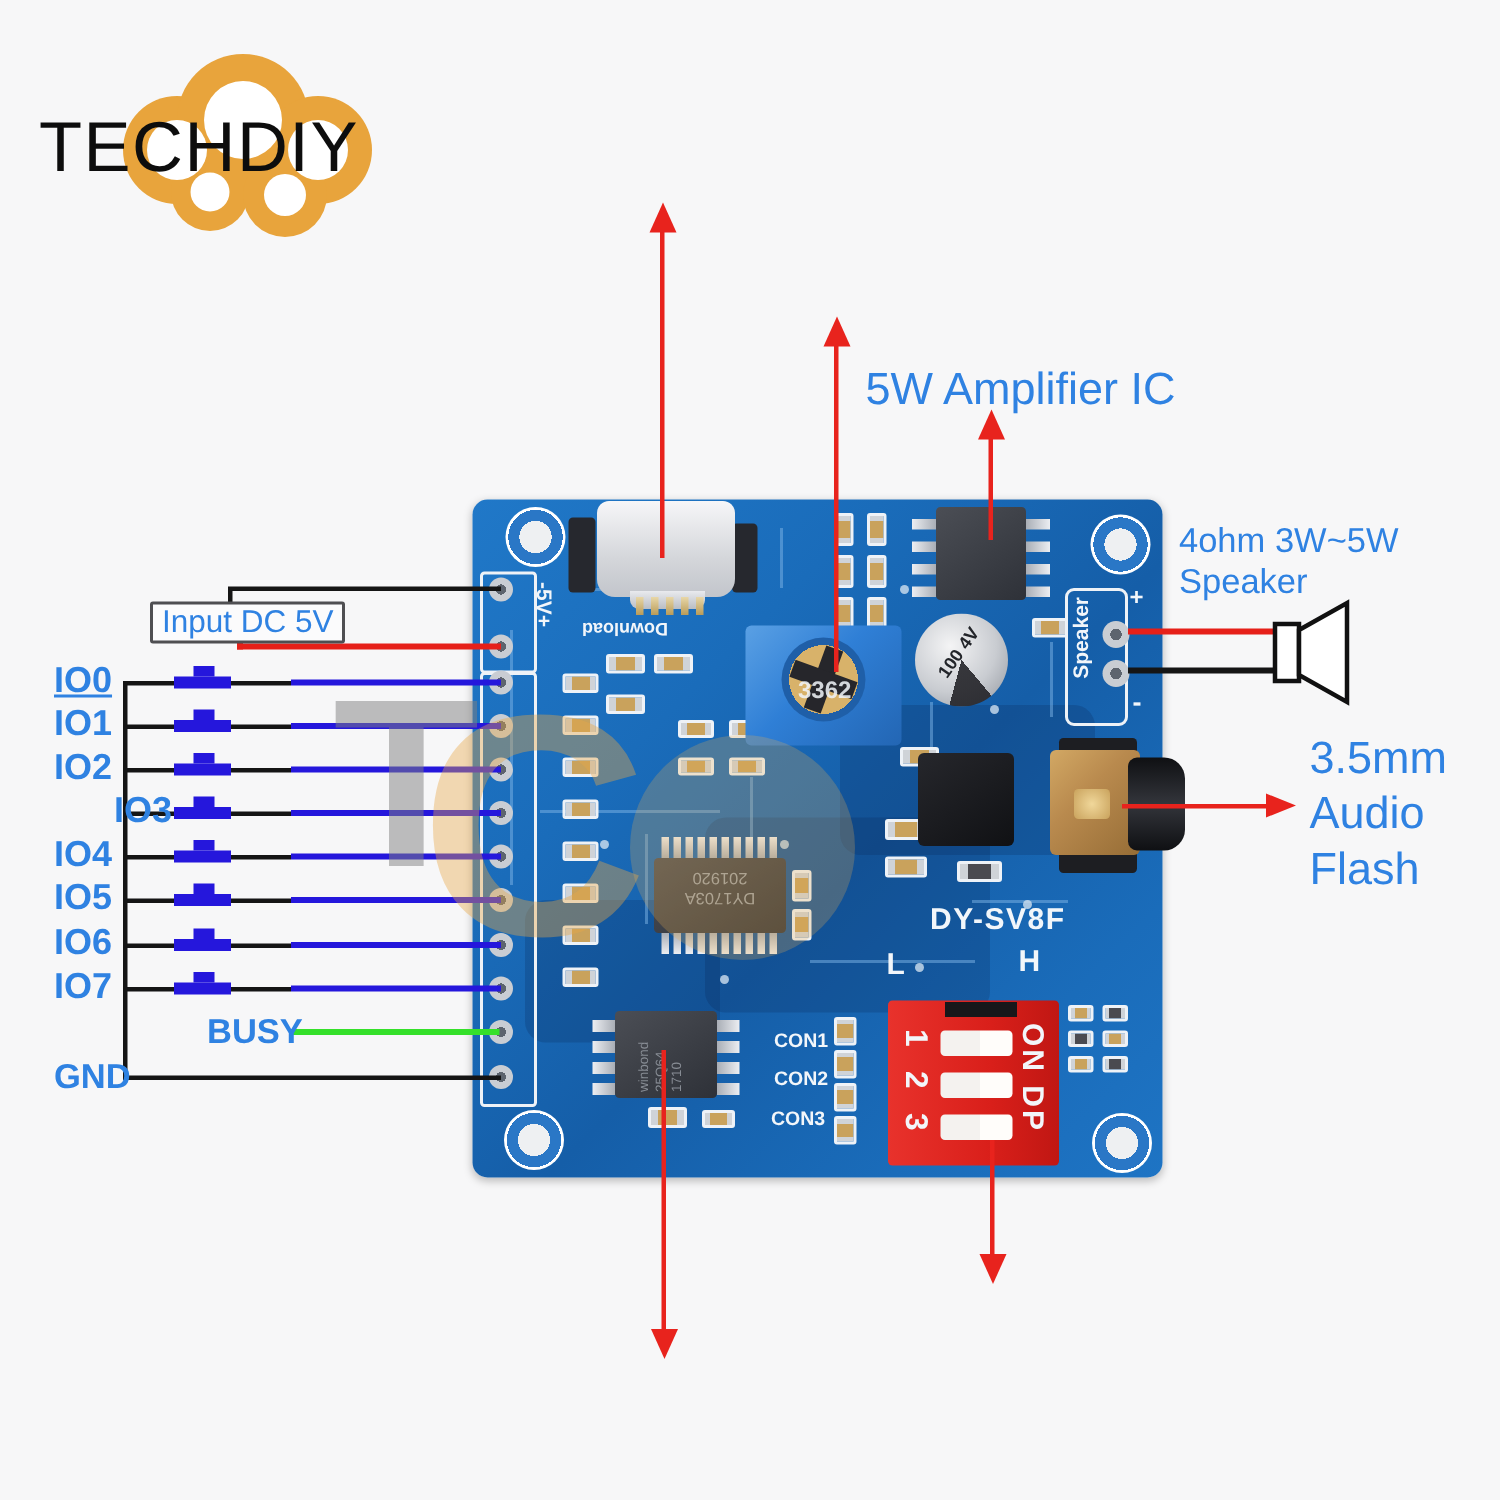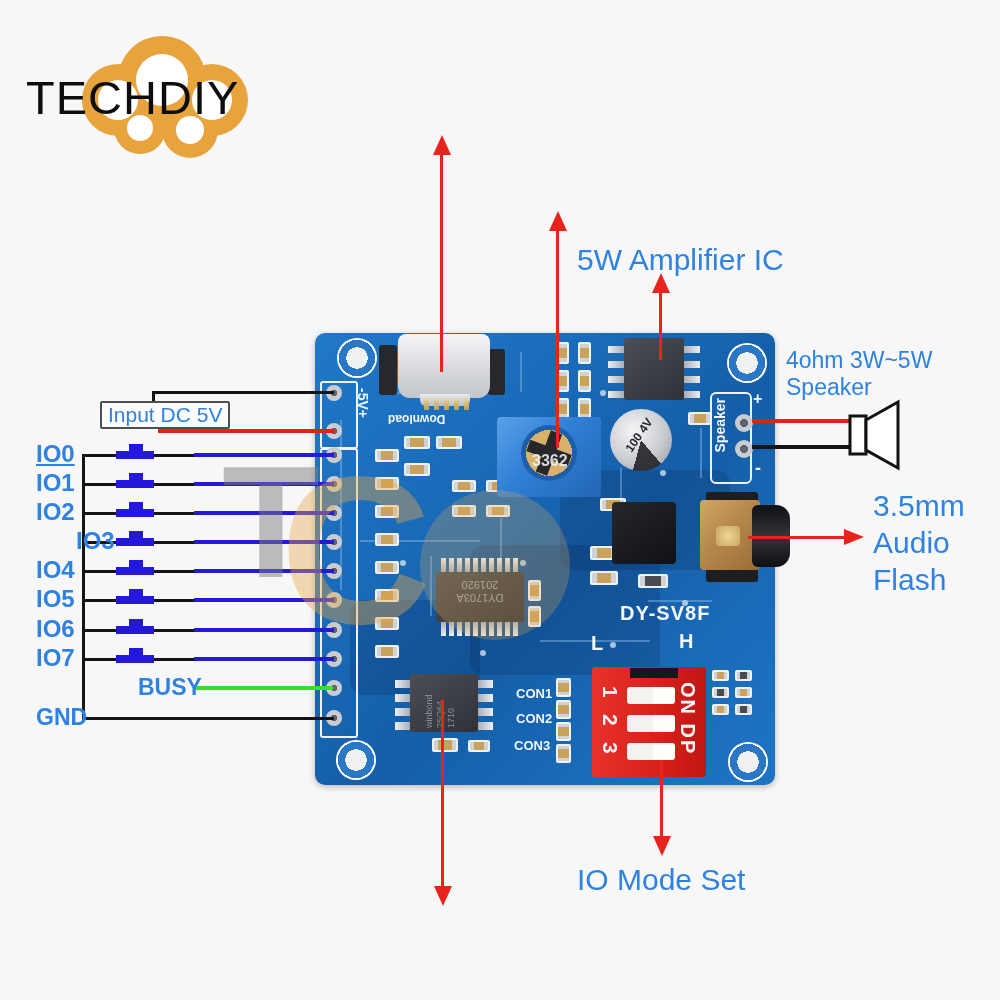--- a/index.html
+++ b/index.html
@@ -76,7 +76,6 @@
   <div id="input-dc-box">Input DC 5V</div>
   <div class="ann" style="left:138px;top:674px;font-size:23px;font-weight:600">BUSY</div>
   <div class="ann" style="left:36px;top:704px;font-size:23px;font-weight:600">GND</div>
-  <div class="ann" style="left:577px;top:863px;font-size:30px">IO Mode Set</div>
 
   <div class="arrow-line" style="left:440px;top:150px;width:3px;height:222px"></div>
   <div class="ah ah-up" style="left:433px;top:135px"></div>

